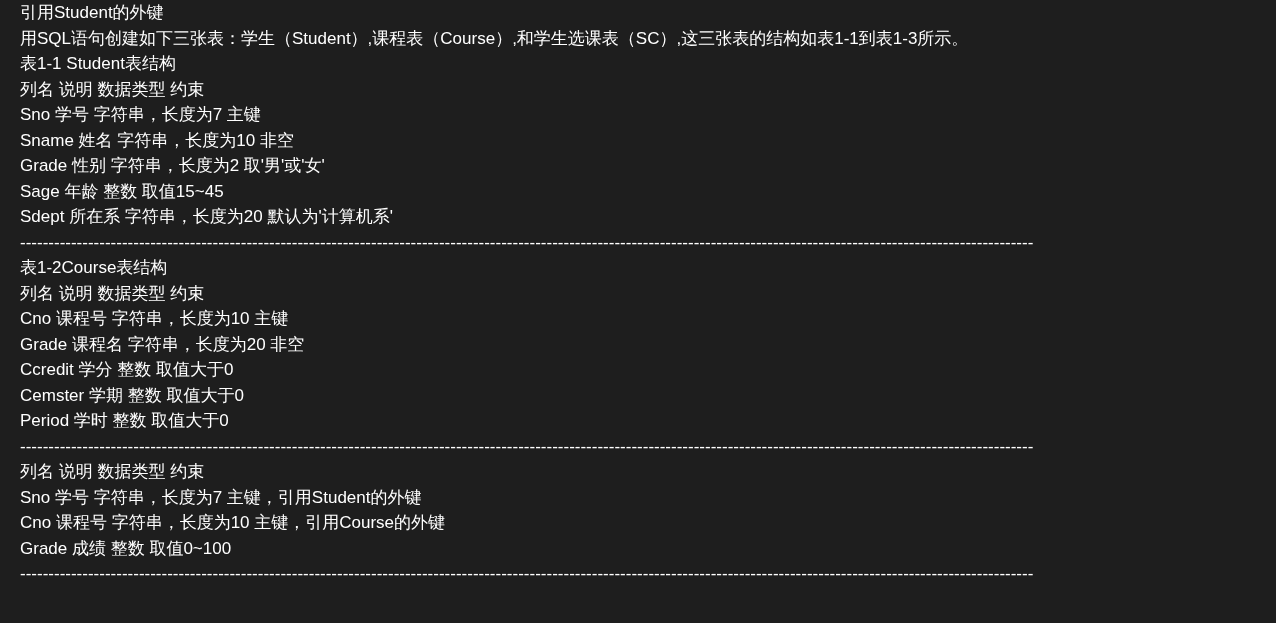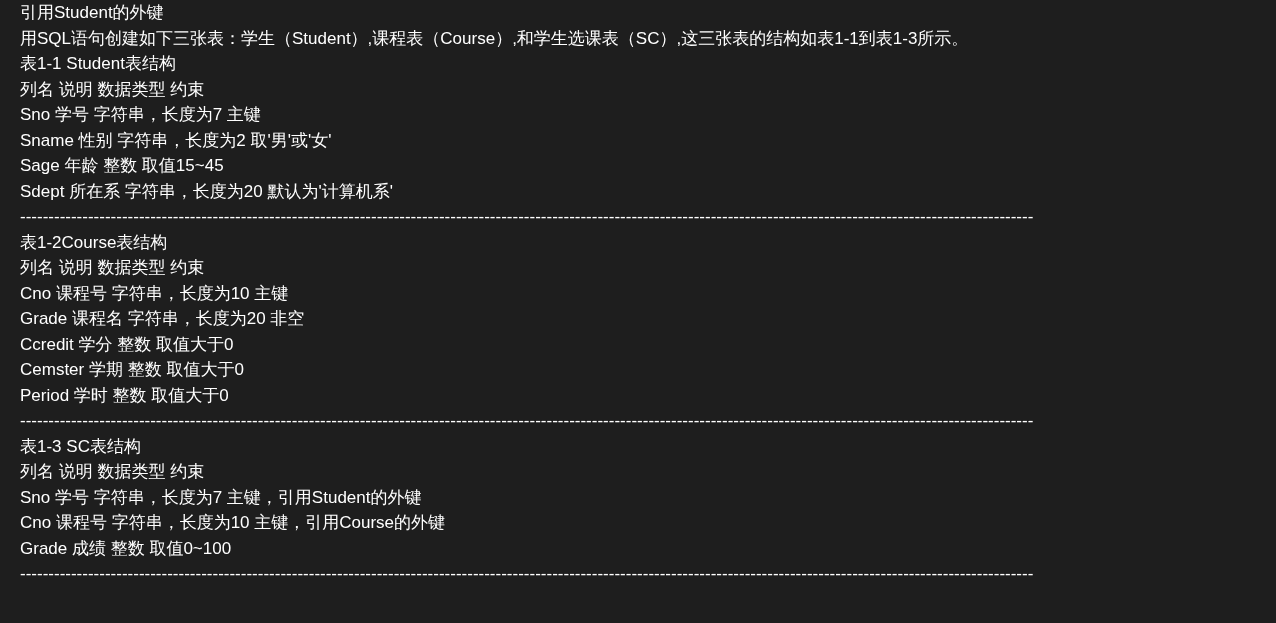--- a/index.html
+++ b/index.html
@@ -38,6 +38,7 @@
   <div class="line">表1-1 Student表结构</div>
   <div class="line">列名 说明 数据类型 约束</div>
   <div class="line">Sno 学号 字符串，长度为7 主键</div>
+  <div class="line">Sname 姓名 字符串，长度为10 非空</div>
   <div class="line">Sname 性别 字符串，长度为2 取'男'或'女'</div>
   <div class="line">Sage 年龄 整数 取值15~45</div>
   <div class="line">Sdept 所在系 字符串，长度为20 默认为'计算机系'</div>

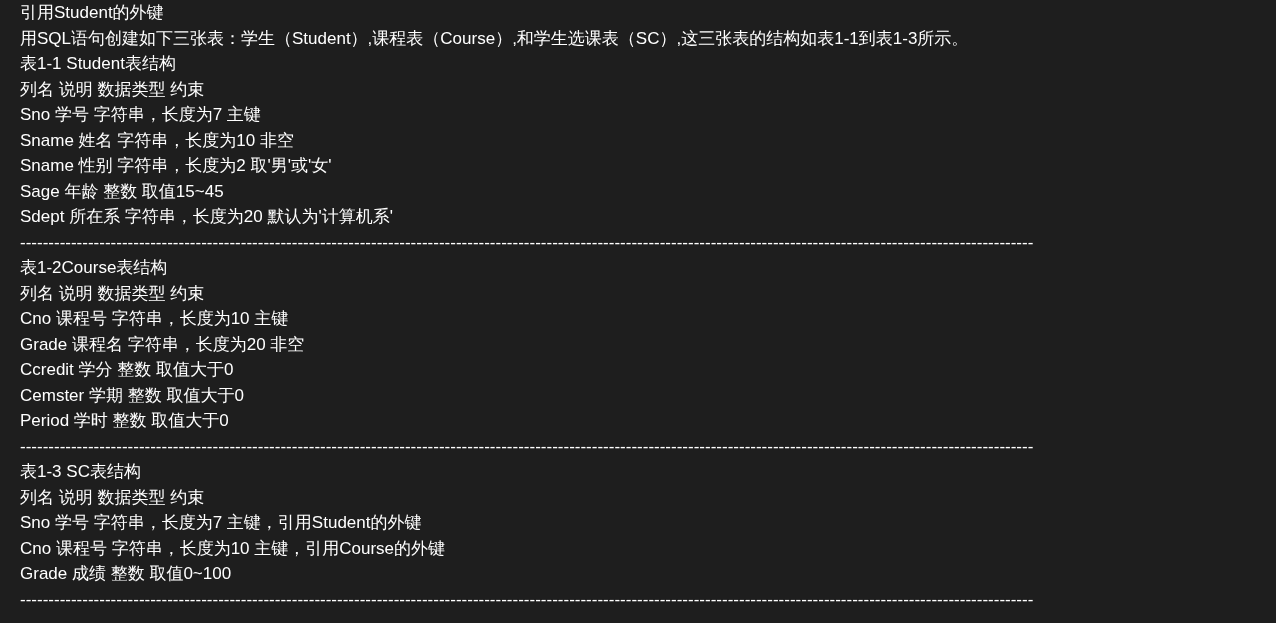--- a/index.html
+++ b/index.html
@@ -39,7 +39,7 @@
   <div class="line">列名 说明 数据类型 约束</div>
   <div class="line">Sno 学号 字符串，长度为7 主键</div>
   <div class="line">Sname 姓名 字符串，长度为10 非空</div>
-  <div class="line">Sname 性别 字符串，长度为2 取'男'或'女'</div>
+  <div class="line">Grade 性别 字符串，长度为2 取'男'或'女'</div>
   <div class="line">Sage 年龄 整数 取值15~45</div>
   <div class="line">Sdept 所在系 字符串，长度为20 默认为'计算机系'</div>
   <div class="line divider">-----------------------------------------------------------------------------------------------------------------------------------------------------------------------------------</div>

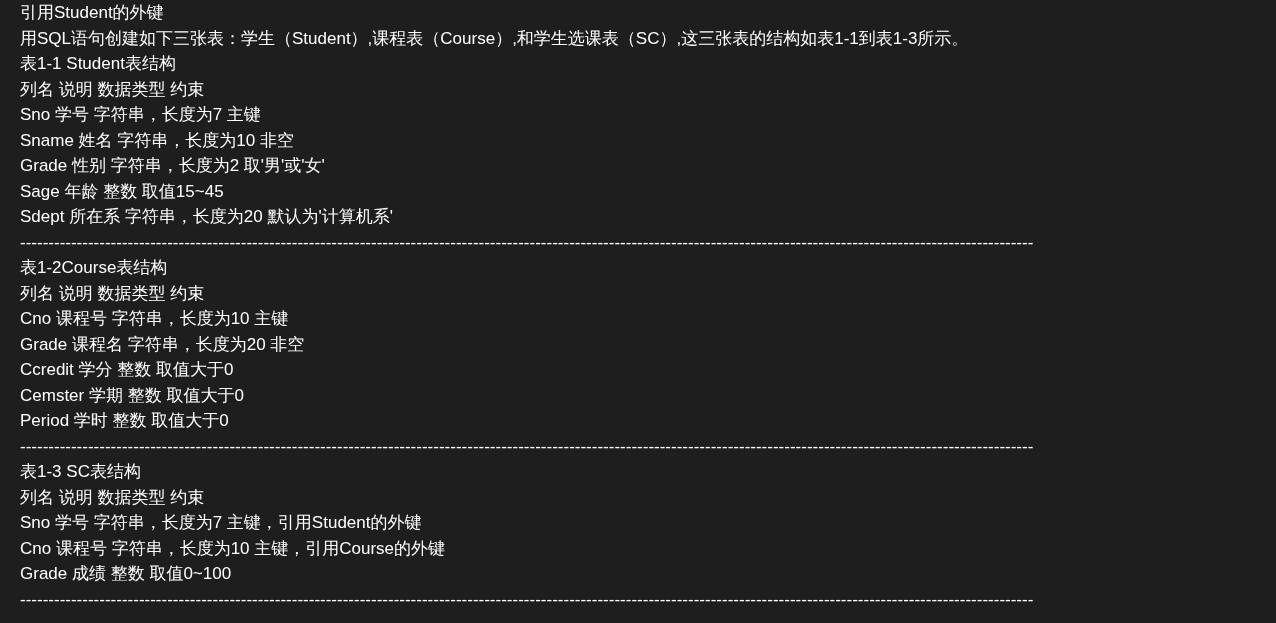--- a/index.html
+++ b/index.html
@@ -53,7 +53,6 @@
   <div class="line">Period 学时 整数 取值大于0</div>
   <div class="line divider">-----------------------------------------------------------------------------------------------------------------------------------------------------------------------------------</div>
 
-  <div class="line">表1-3 SC表结构</div>
   <div class="line">列名 说明 数据类型 约束</div>
   <div class="line">Sno 学号 字符串，长度为7 主键，引用Student的外键</div>
   <div class="line">Cno 课程号 字符串，长度为10 主键，引用Course的外键</div>

